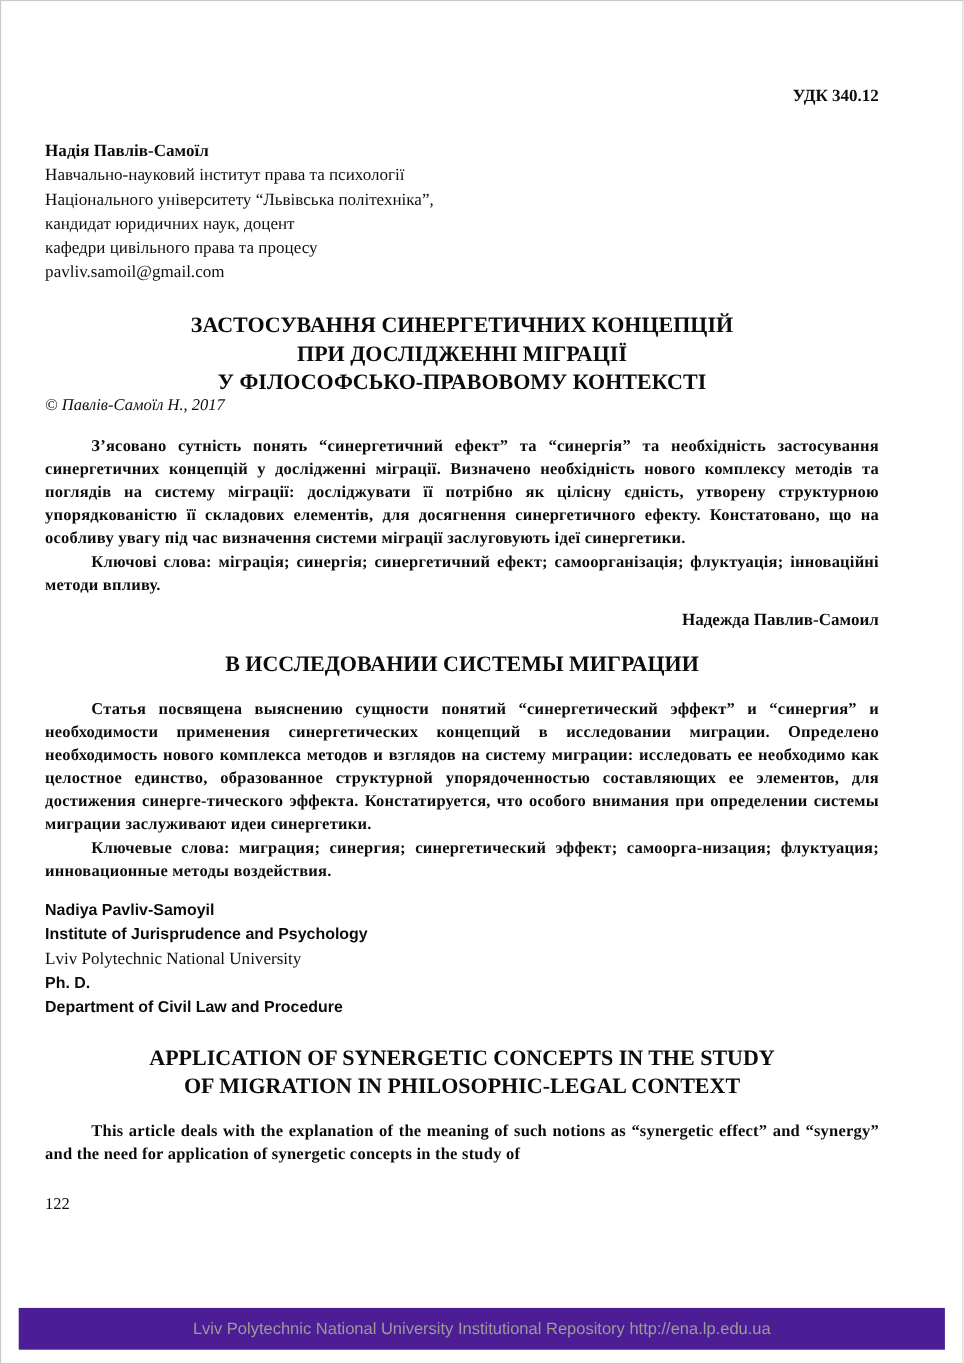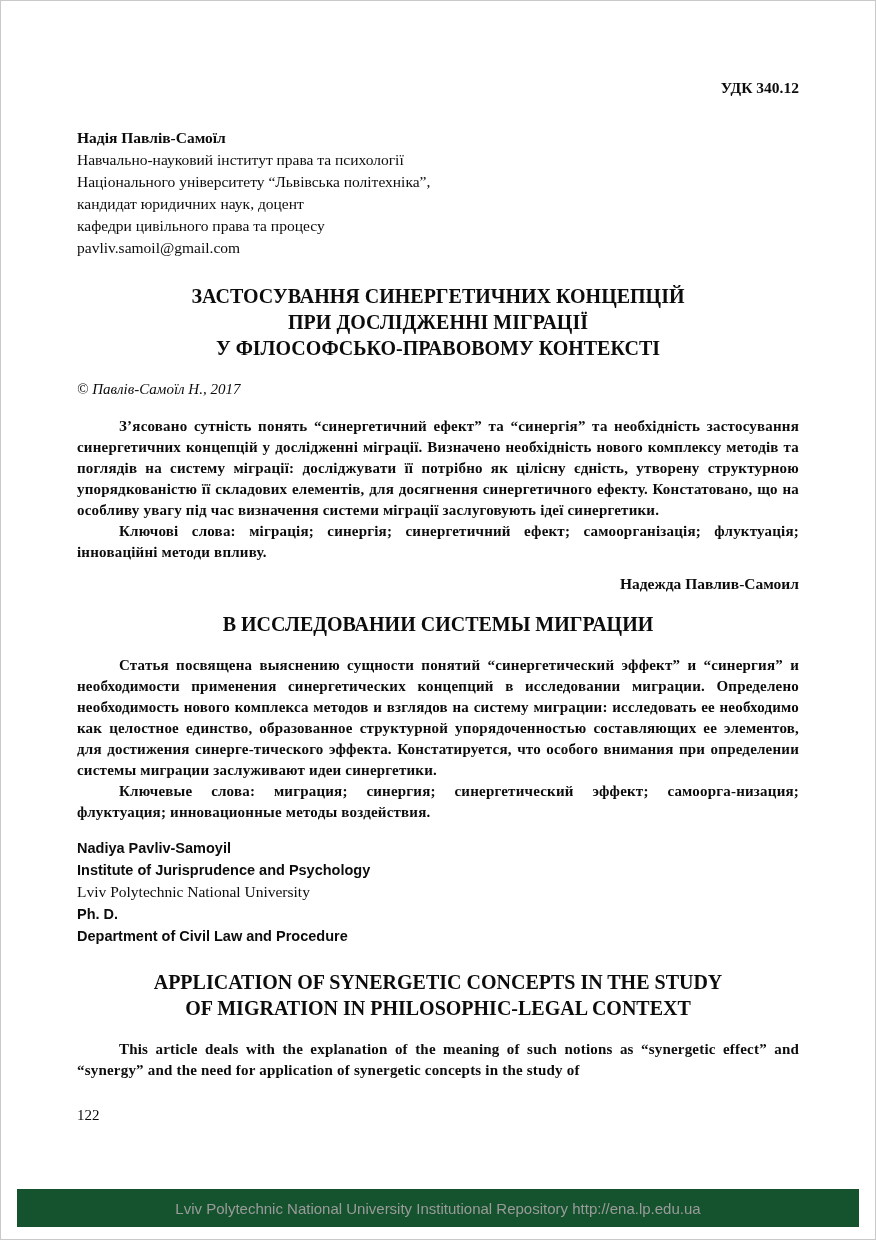--- a/index.html
+++ b/index.html
@@ -11,7 +11,7 @@
     background:#ffffff;
     border:1px solid #c9c9c9;
     box-sizing:border-box;
-    padding:78px 76px 0 76px;
+    padding:78px 76px 0 40px;
     font-family:"Liberation Serif", serif;
     color:#0c0c0c;
     font-size:15px;

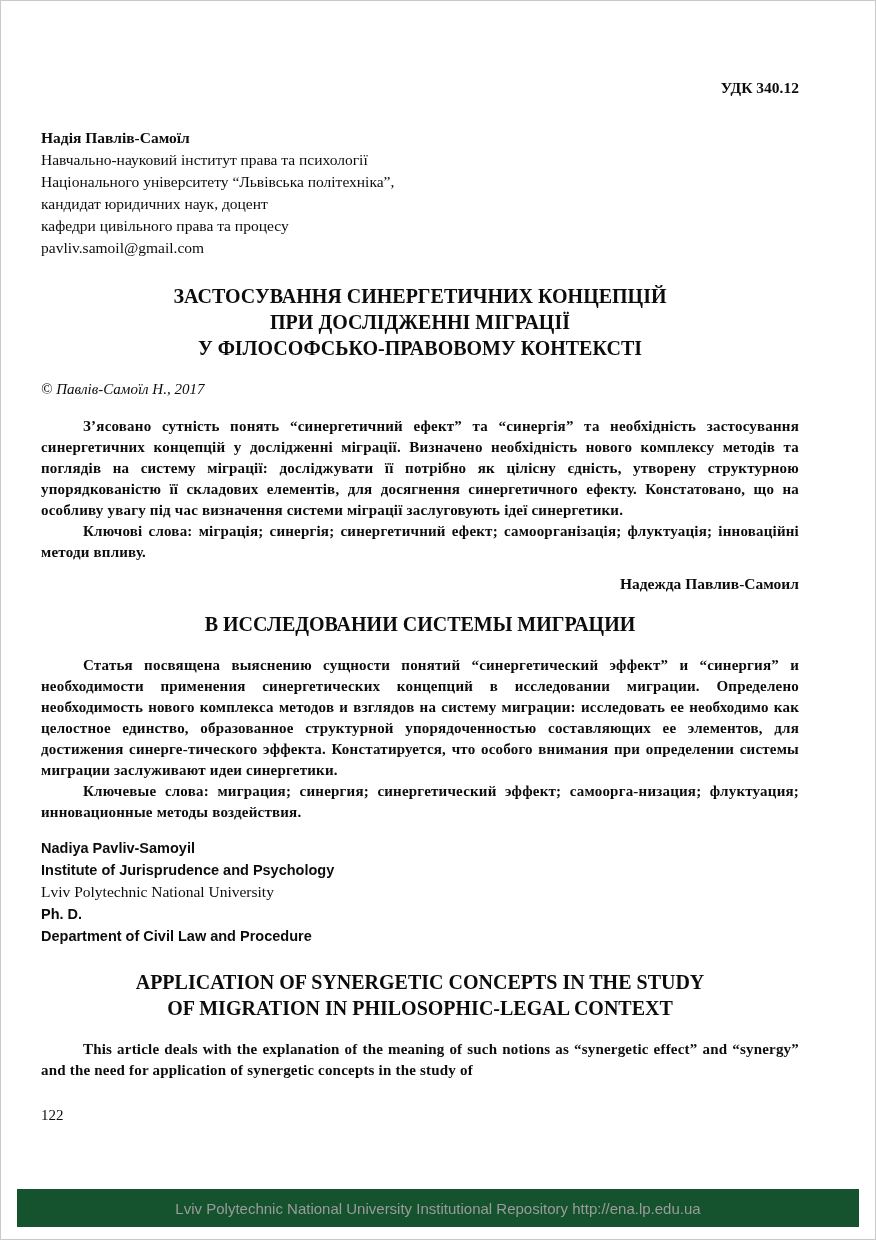--- a/index.html
+++ b/index.html
@@ -31,7 +31,7 @@
   .title-ru { margin-top:18px; }
   .title-en { margin-top:22px; }
 
-  .copyright { margin-top:20px; font-style:italic; font-size:15px; }
+  .copyright { font-style:italic; font-size:15px; }
 
   .abstract {
     margin:18px 0 0 0;

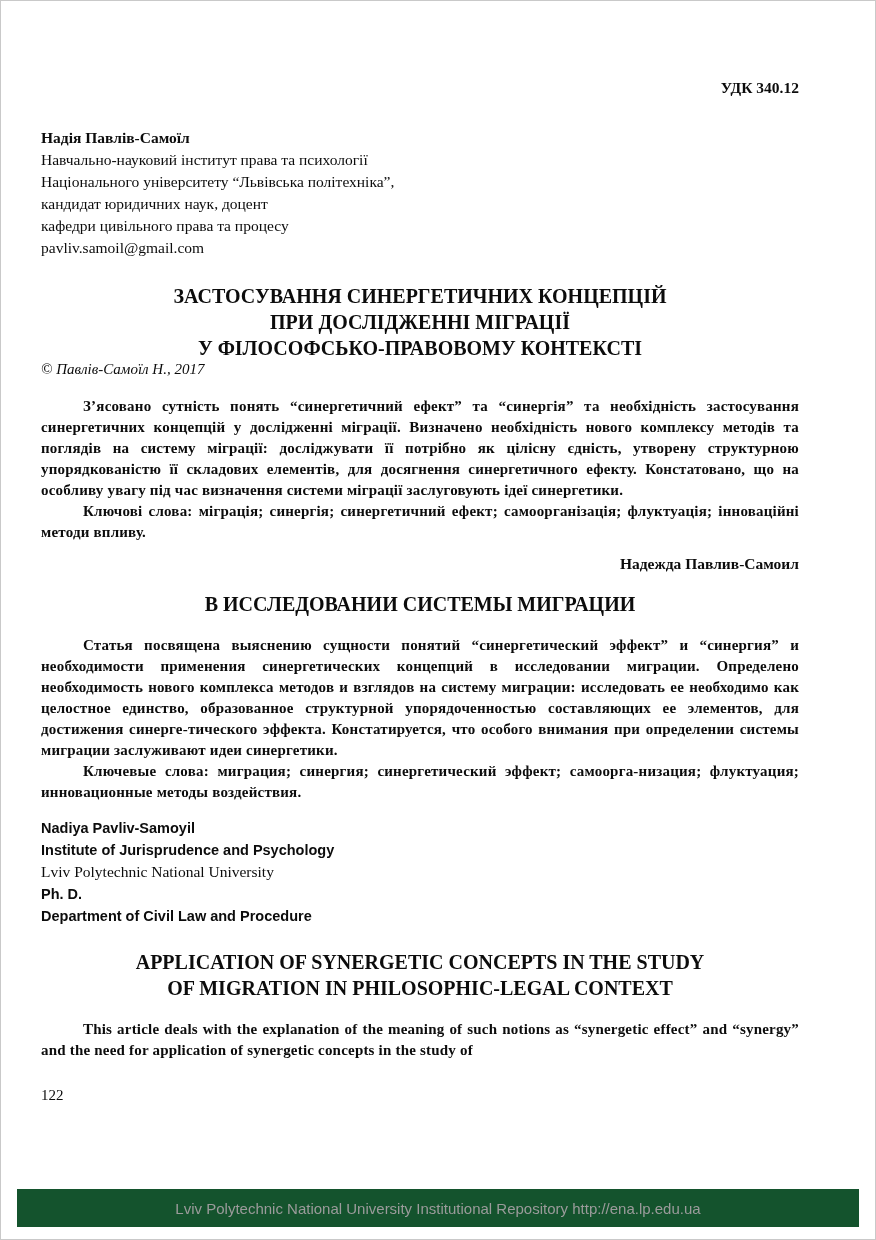--- a/index.html
+++ b/index.html
@@ -52,7 +52,7 @@
   .footer-bar {
     position:absolute; left:16px; right:16px; bottom:12px;
     height:38px;
-    background:#14532d;
+    background:#4c1d95;
     color:#9b9b9b;
     font-family:"Liberation Sans", sans-serif;
     font-size:15px;

